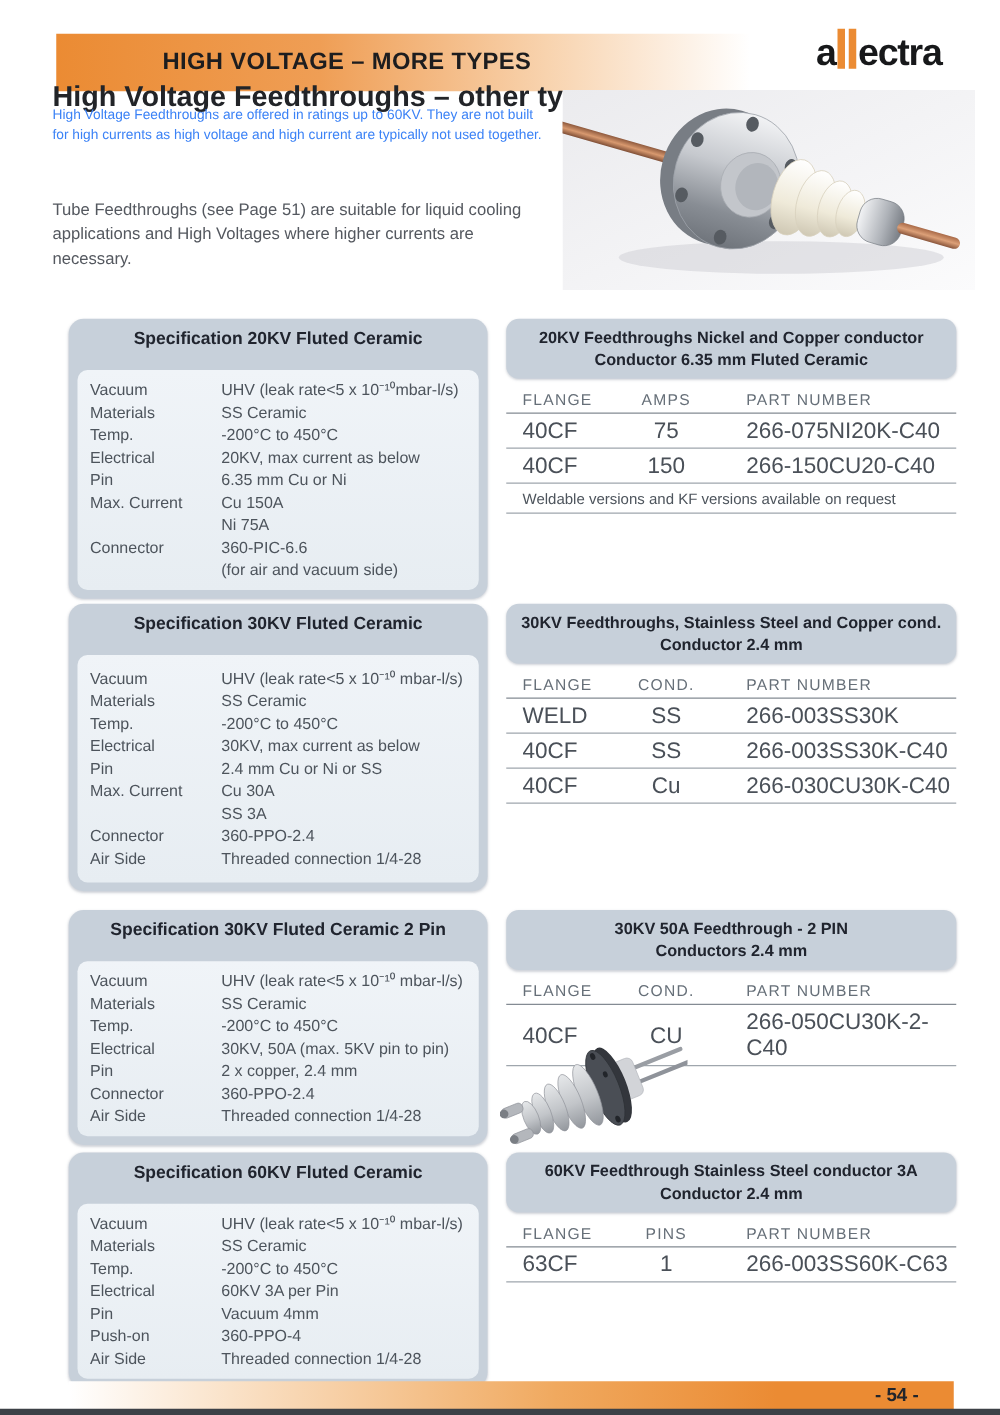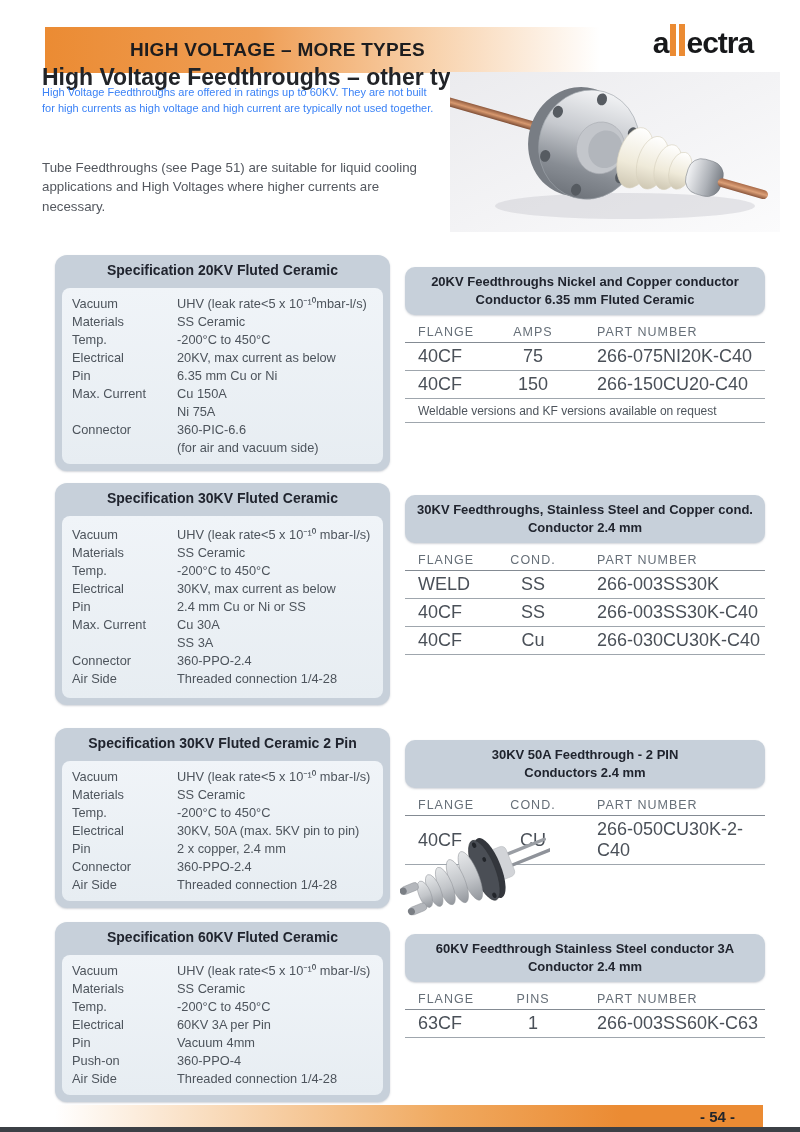--- a/index.html
+++ b/index.html
@@ -32,7 +32,7 @@
   .spec-value{flex:1;}
 
   
-  .table-block{position:absolute;left:405px;width:360px;margin-top:12px;}
+  .table-block{position:absolute;left:405px;width:360px;}
   .table-title{background:#c7d0da;border-radius:10px;font-weight:bold;font-size:13px;color:#20242e;
                text-align:center;padding:6px 8px;line-height:1.4;box-shadow:0 1px 2px rgba(120,130,145,.35);}
   .trow{display:flex;align-items:center;padding:3px 0 3px 13px;font-size:18px;color:#4a5058;

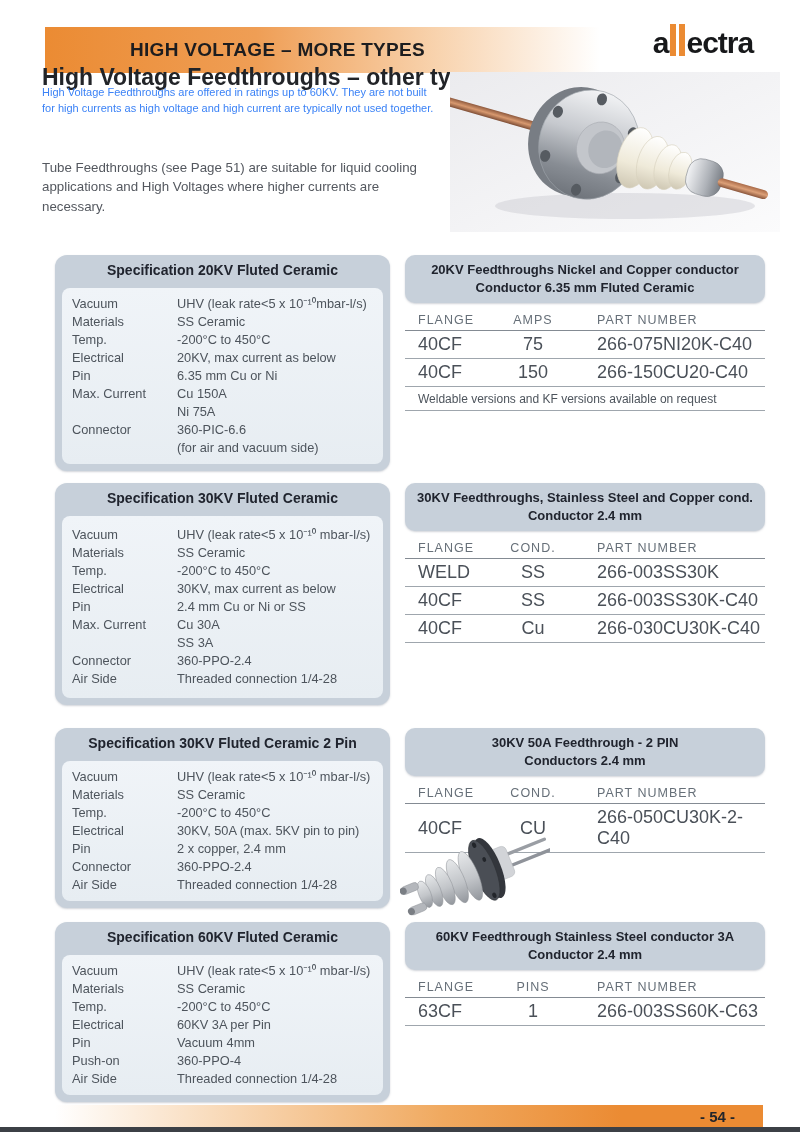--- a/index.html
+++ b/index.html
@@ -25,7 +25,7 @@
   .specbox{position:absolute;left:55px;width:335px;background:#c7d0da;border-radius:12px;
            box-shadow:0 1px 2px rgba(120,130,145,.35);}
   .specbox-title{font-weight:bold;font-size:14px;color:#20242e;text-align:center;padding:7px 4px 6px 4px;}
-  .specbox-body{background:linear-gradient(#f0f4f8,#e7edf2);border-radius:8px;margin:4px 7px 7px 7px;
+  .specbox-body{background:linear-gradient(#f0f4f8,#e7edf2);border-radius:8px;margin:12px 7px 7px 7px;
                 padding:7px 2px 7px 10px;}
   .spec-row{display:flex;line-height:18px;font-size:12.8px;color:#4d545c;white-space:nowrap;}
   .spec-label{width:105px;flex:none;}

